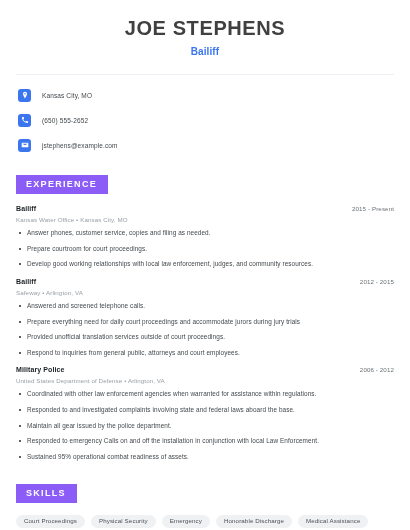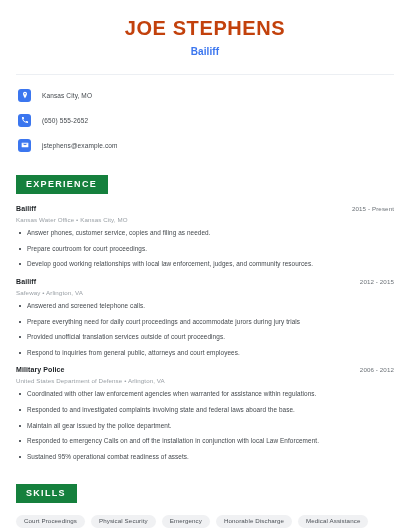--- a/index.html
+++ b/index.html
@@ -33,7 +33,7 @@
     font-size: 20px;
     font-weight: bold;
     letter-spacing: 0.6px;
-    color: #c2410c;
+    color: #404040;
     line-height: 1.15;
     margin: 0;
   }

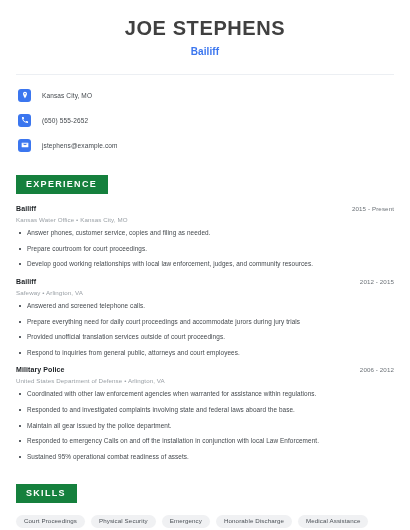--- a/index.html
+++ b/index.html
@@ -83,7 +83,7 @@
   
   .section-badge {
     display: inline-block;
-    background: #15803d;
+    background: #8b5cf6;
     color: #ffffff;
     font-size: 9px;
     font-weight: bold;

